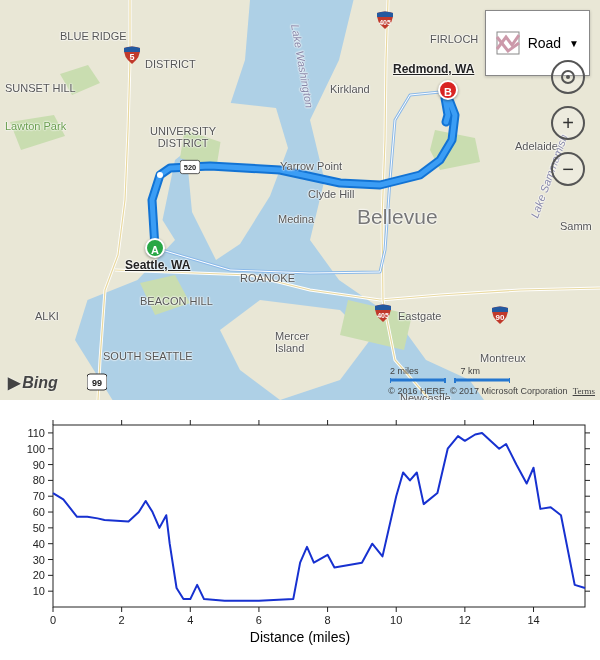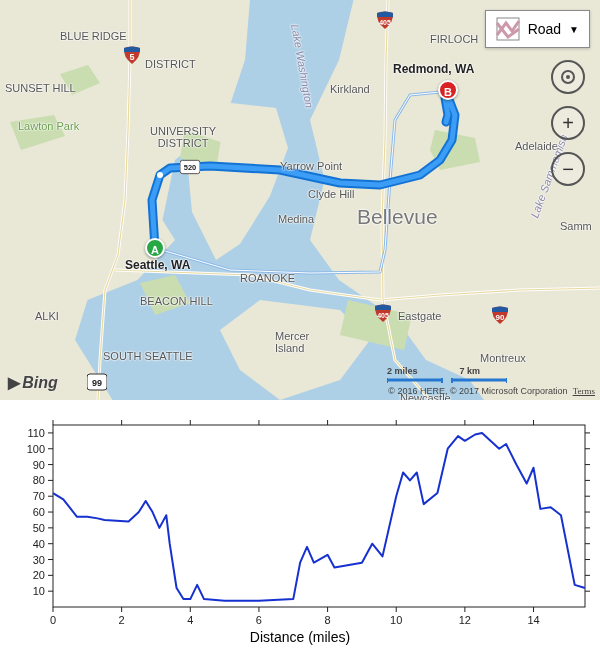--- a/index.html
+++ b/index.html
@@ -80,7 +80,7 @@
   .map-type {
     position:absolute; right:10px; top:10px;
     background:#fff; border:1px solid #888;
-    padding:6px 10px; display:flex; align-items:center; gap:8px;
+    padding:20px 10px; display:flex; align-items:center; gap:8px;
     font-size:14px; cursor:pointer;
     box-shadow:0 1px 3px rgba(0,0,0,.2);
   }

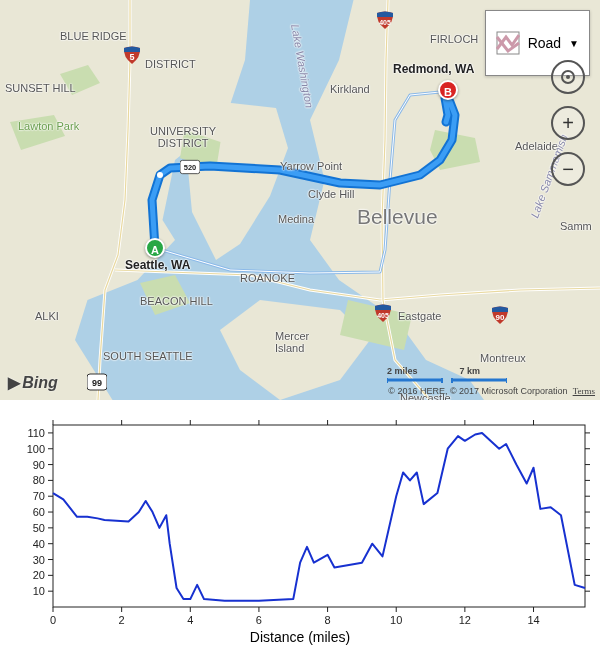--- a/index.html
+++ b/index.html
@@ -74,6 +74,7 @@
     position:absolute; font-size:12px; font-weight:bold; color:#222;
     text-shadow:0 0 2px #fff,0 0 2px #fff,0 0 2px #fff;
     white-space:nowrap;
+    text-decoration:underline;
   }
 
   

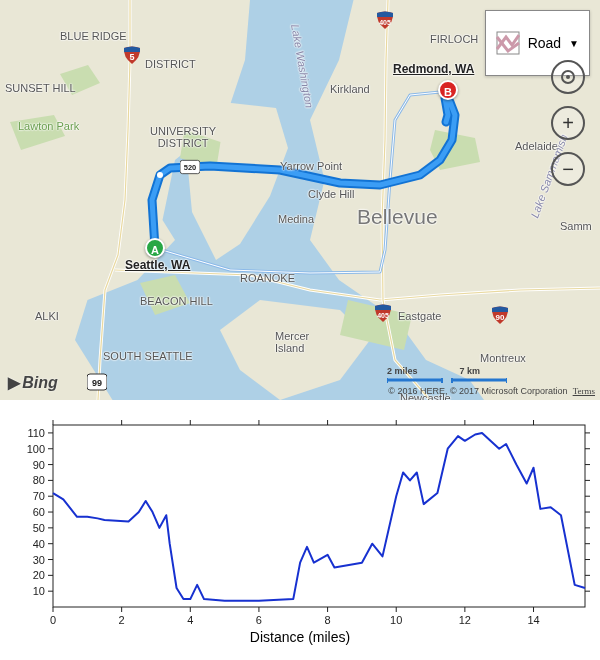--- a/index.html
+++ b/index.html
@@ -178,7 +178,7 @@
   <div class="place" style="left:60px;top:30px">BLUE RIDGE</div>
   <div class="place" style="left:145px;top:58px">DISTRICT</div>
   <div class="place" style="left:5px;top:82px">SUNSET HILL</div>
-  <div class="place" style="left:18px;top:120px;color:#6a9e4e">Lawton Park</div>
+  <div class="place" style="left:5px;top:120px;color:#6a9e4e">Lawton Park</div>
   <div class="place" style="left:150px;top:125px;white-space:pre;text-align:center">UNIVERSITY
 DISTRICT</div>
   <div class="place" style="left:330px;top:83px">Kirkland</div>

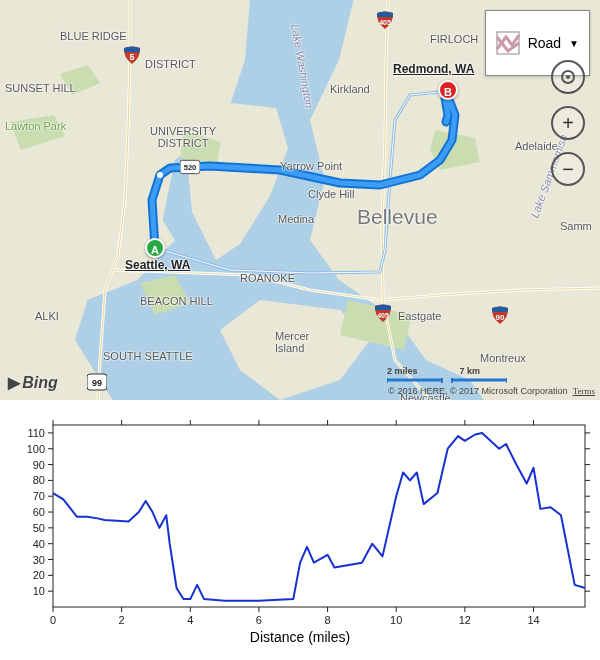--- a/index.html
+++ b/index.html
@@ -118,7 +118,7 @@
     position:absolute; right:120px; bottom:24px;
     font-size:9px; color:#444;
   }
-  .scalebar .bar { display:flex; align-items:center; gap:42px;font-weight:bold; }
+  .scalebar .bar { display:flex; align-items:center; gap:42px; }
   .scalebar svg { position:absolute; left:0; top:12px; }
 
   

